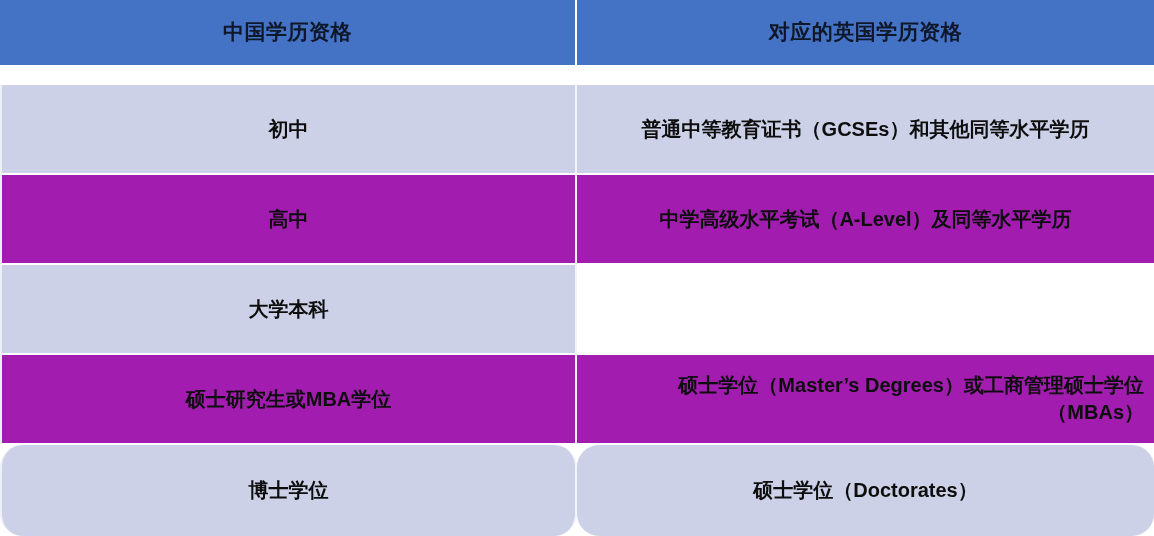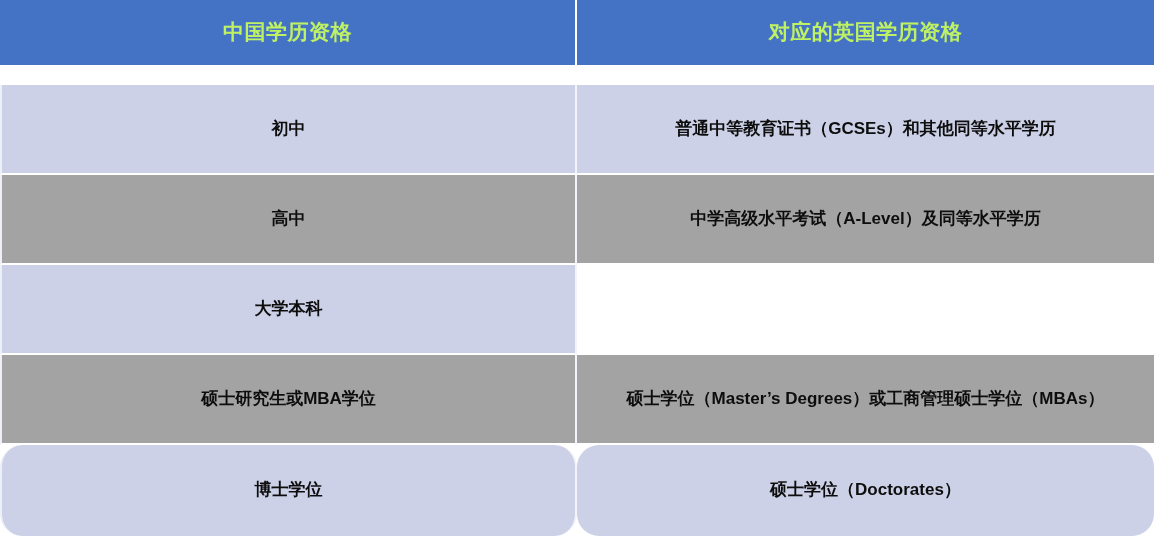--- a/index.html
+++ b/index.html
@@ -36,7 +36,7 @@
   .header-cell {
     box-sizing: border-box;
     background: #4472c4;
-    color: #bef264;
+    color: #0f172a;
     font-weight: bold;
     font-size: 21px;
     letter-spacing: 0.5px;

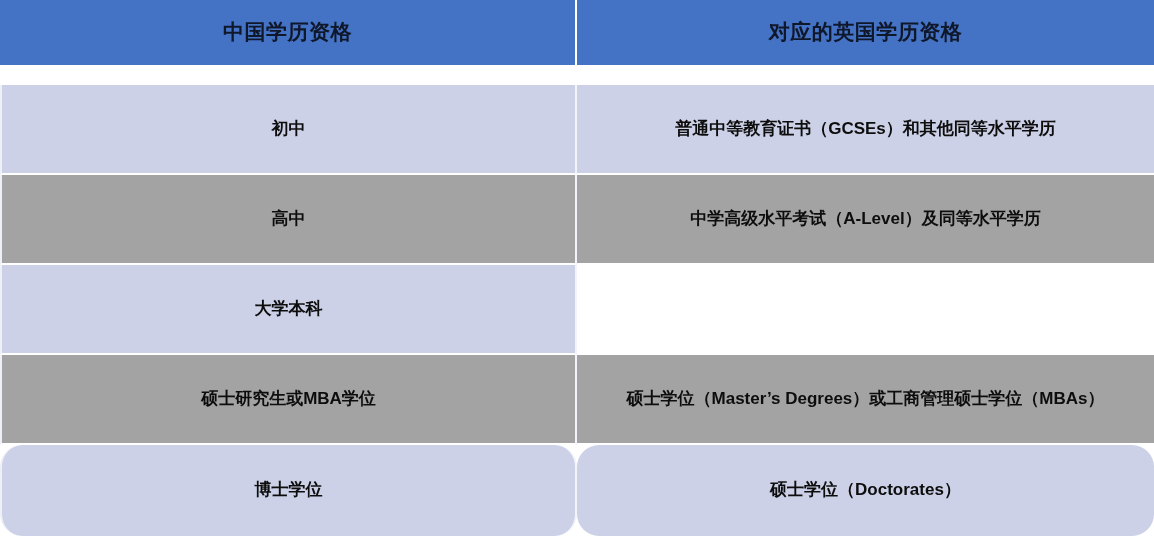--- a/index.html
+++ b/index.html
@@ -65,7 +65,7 @@
     text-align: right;
     color: #0d0d0d;
     font-weight: bold;
-    font-size: 17px;
+    font-size: 20px;
     line-height: 1.35;
     padding: 4px 10px;
     height: 100%;

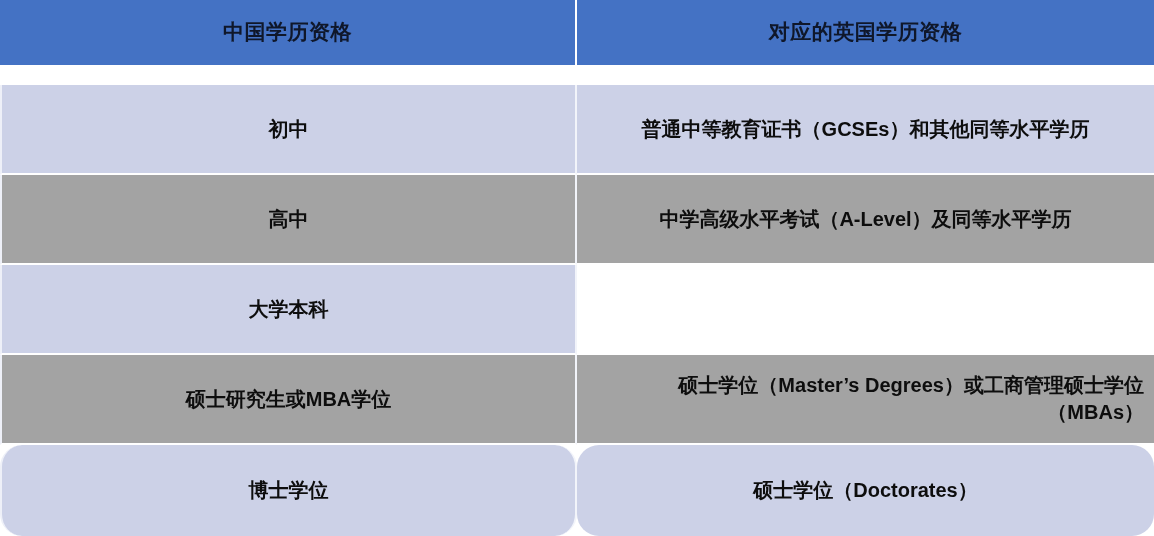--- a/index.html
+++ b/index.html
@@ -81,7 +81,7 @@
 
   
   .shade-dark .cell  { background: #ccd1e7; }
-  .shade-light .cell { background: #a3a3a3; }
+  .shade-light .cell { background: #a21caf; }
 
   
   .body-row .cell {

